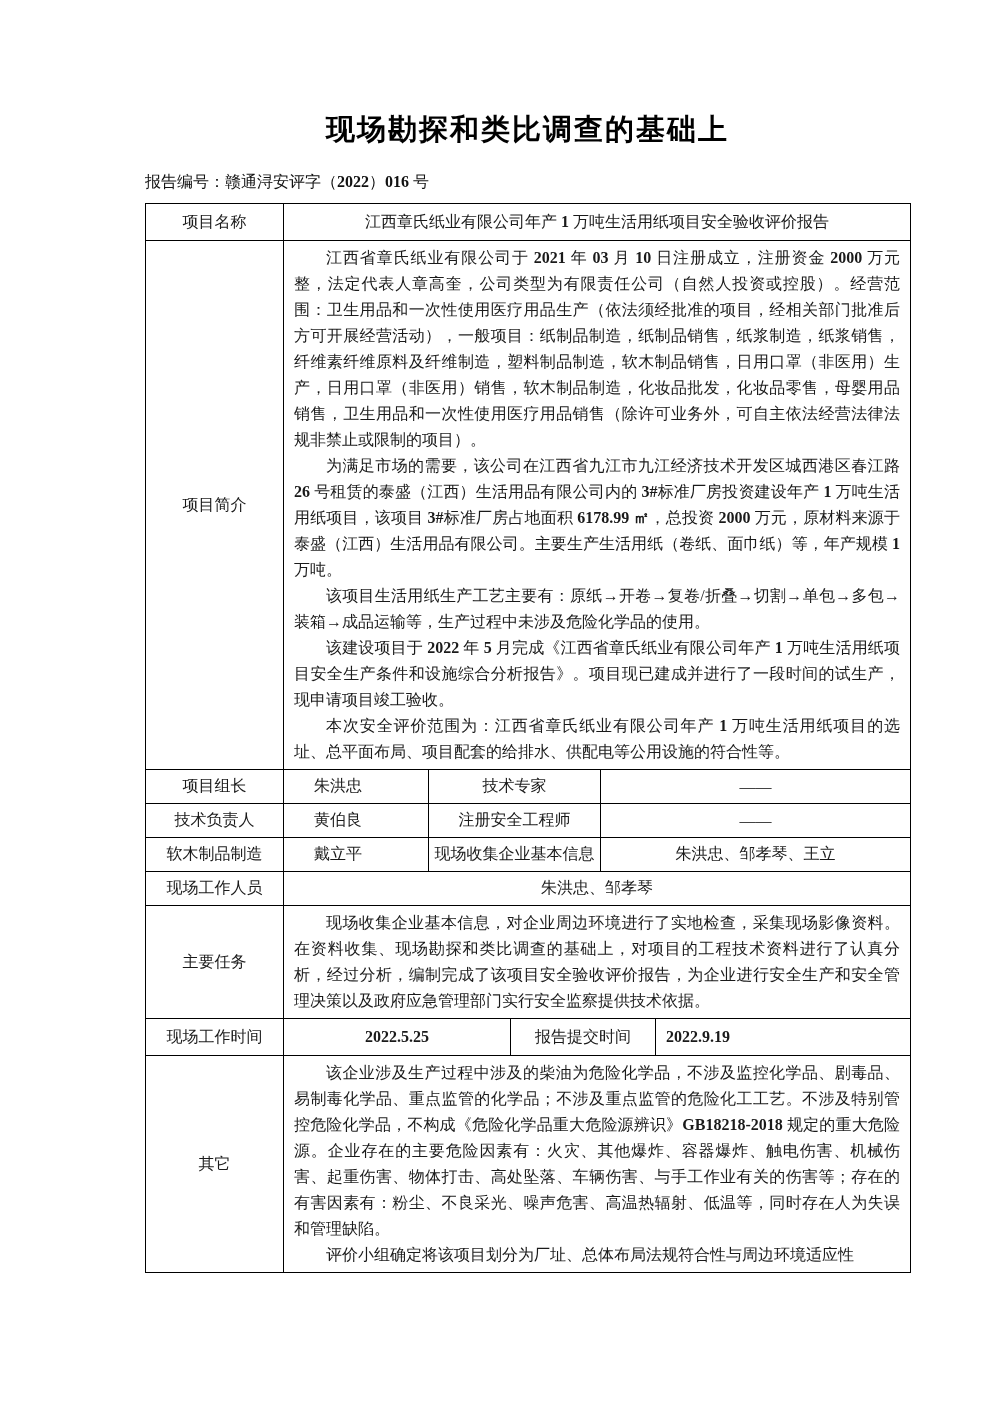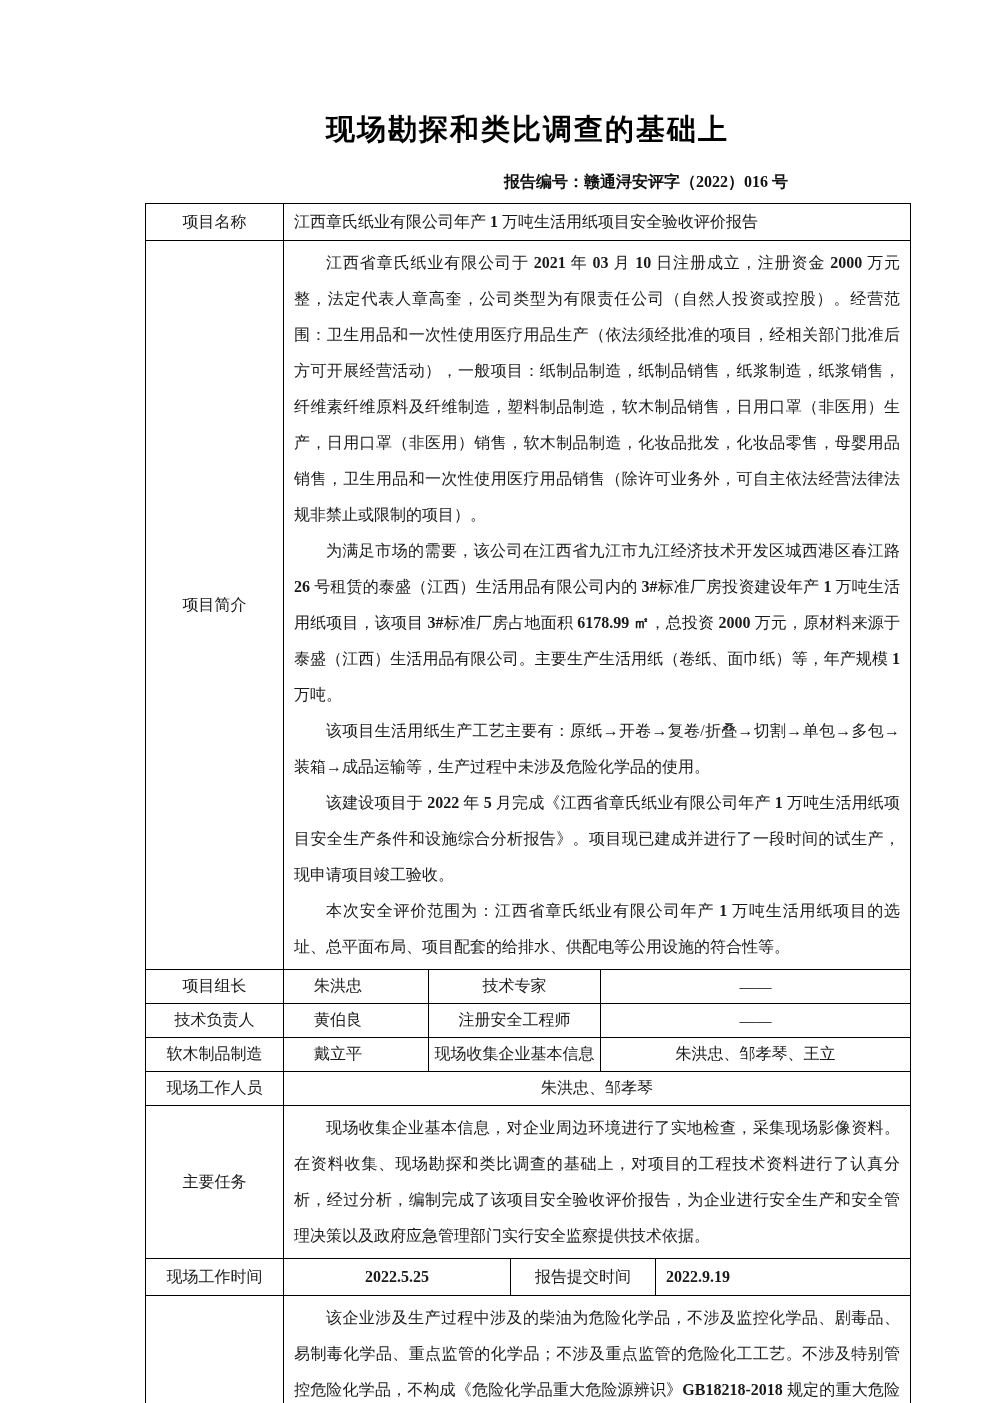--- a/index.html
+++ b/index.html
@@ -29,10 +29,10 @@
   .report-no-line {
     margin-top: 22px;
     margin-bottom: 4px;
-    text-align: right;
+    text-align: left;
     padding-right: 122px;
     font-size: 16px;
-    font-weight: 700;
+    font-weight: 400;
   }
   .report-no-line .rn-label {
     font-family: "Liberation Sans", "DejaVu Sans", sans-serif;

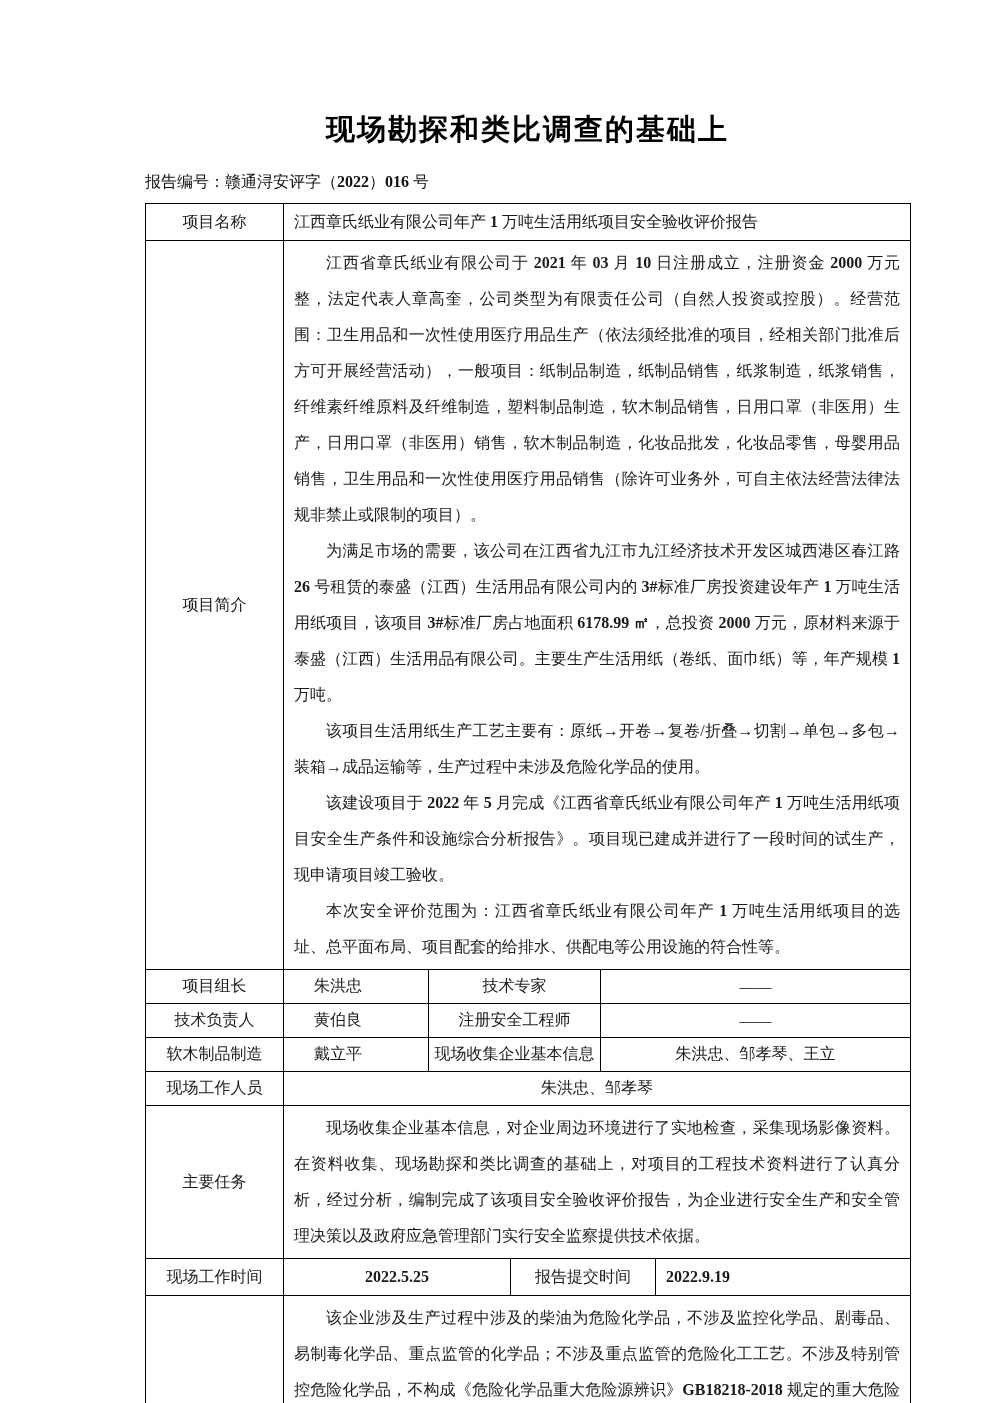--- a/index.html
+++ b/index.html
@@ -58,7 +58,7 @@
   }
   td.val {
     padding: 6px 10px;
-    text-align: left;
+    text-align: center;
   }
   td.rich {
     padding: 4px 10px;

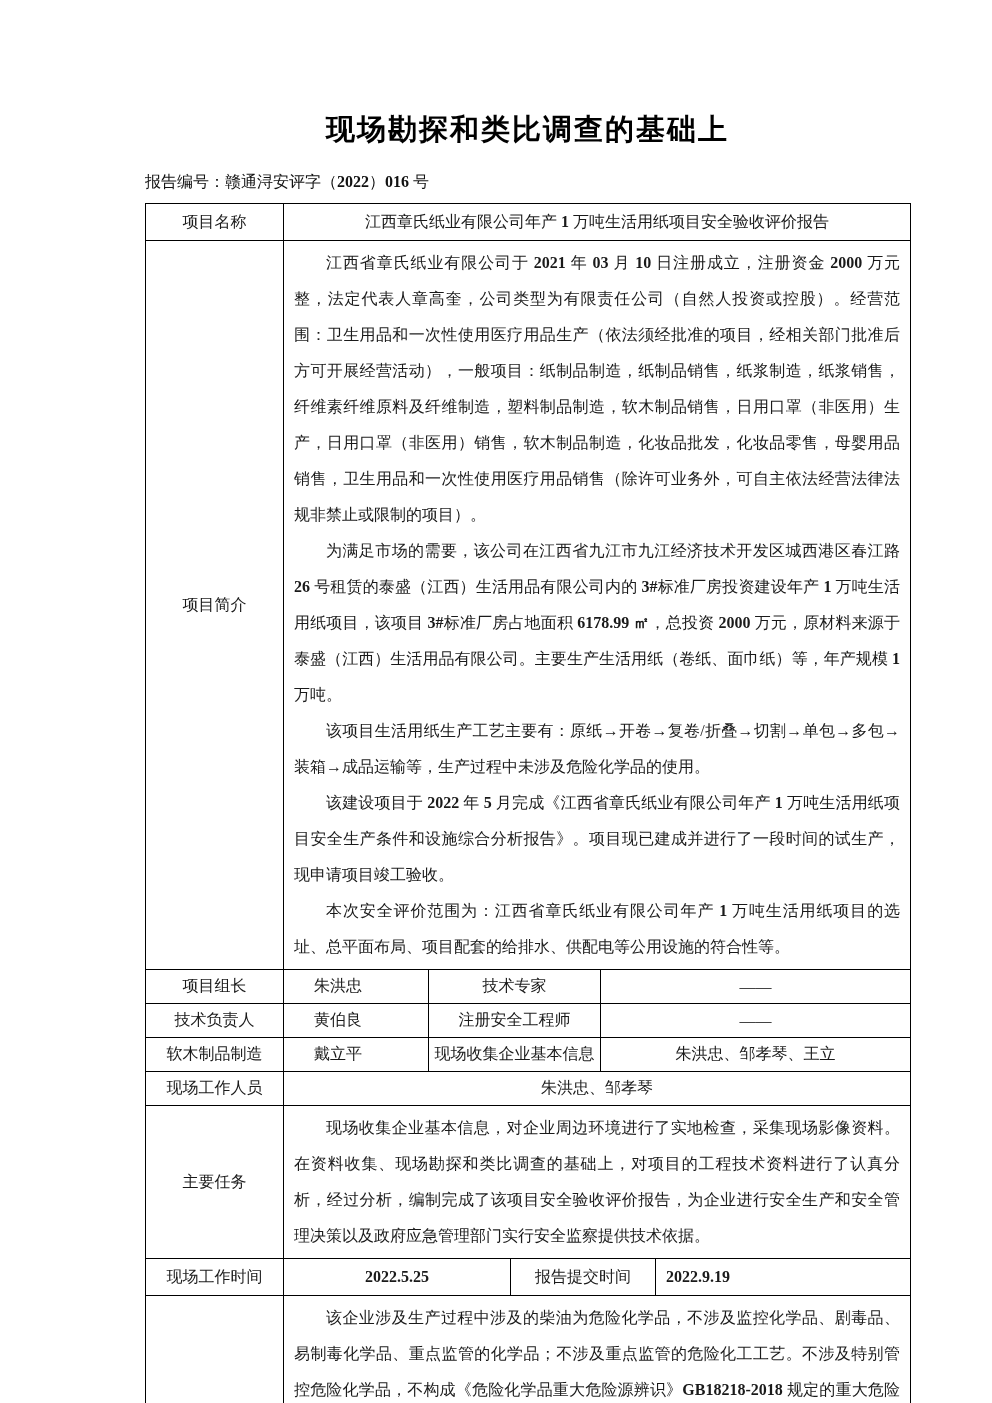--- a/index.html
+++ b/index.html
@@ -67,7 +67,7 @@
   td.rich p, p[data-name="paragraph"] {
     margin: 0;
     text-indent: 2em;
-    line-height: 36px;
+    line-height: 26px;
   }
   td.name-val { padding-left: 30px; }
   td.center { text-align: center; }

